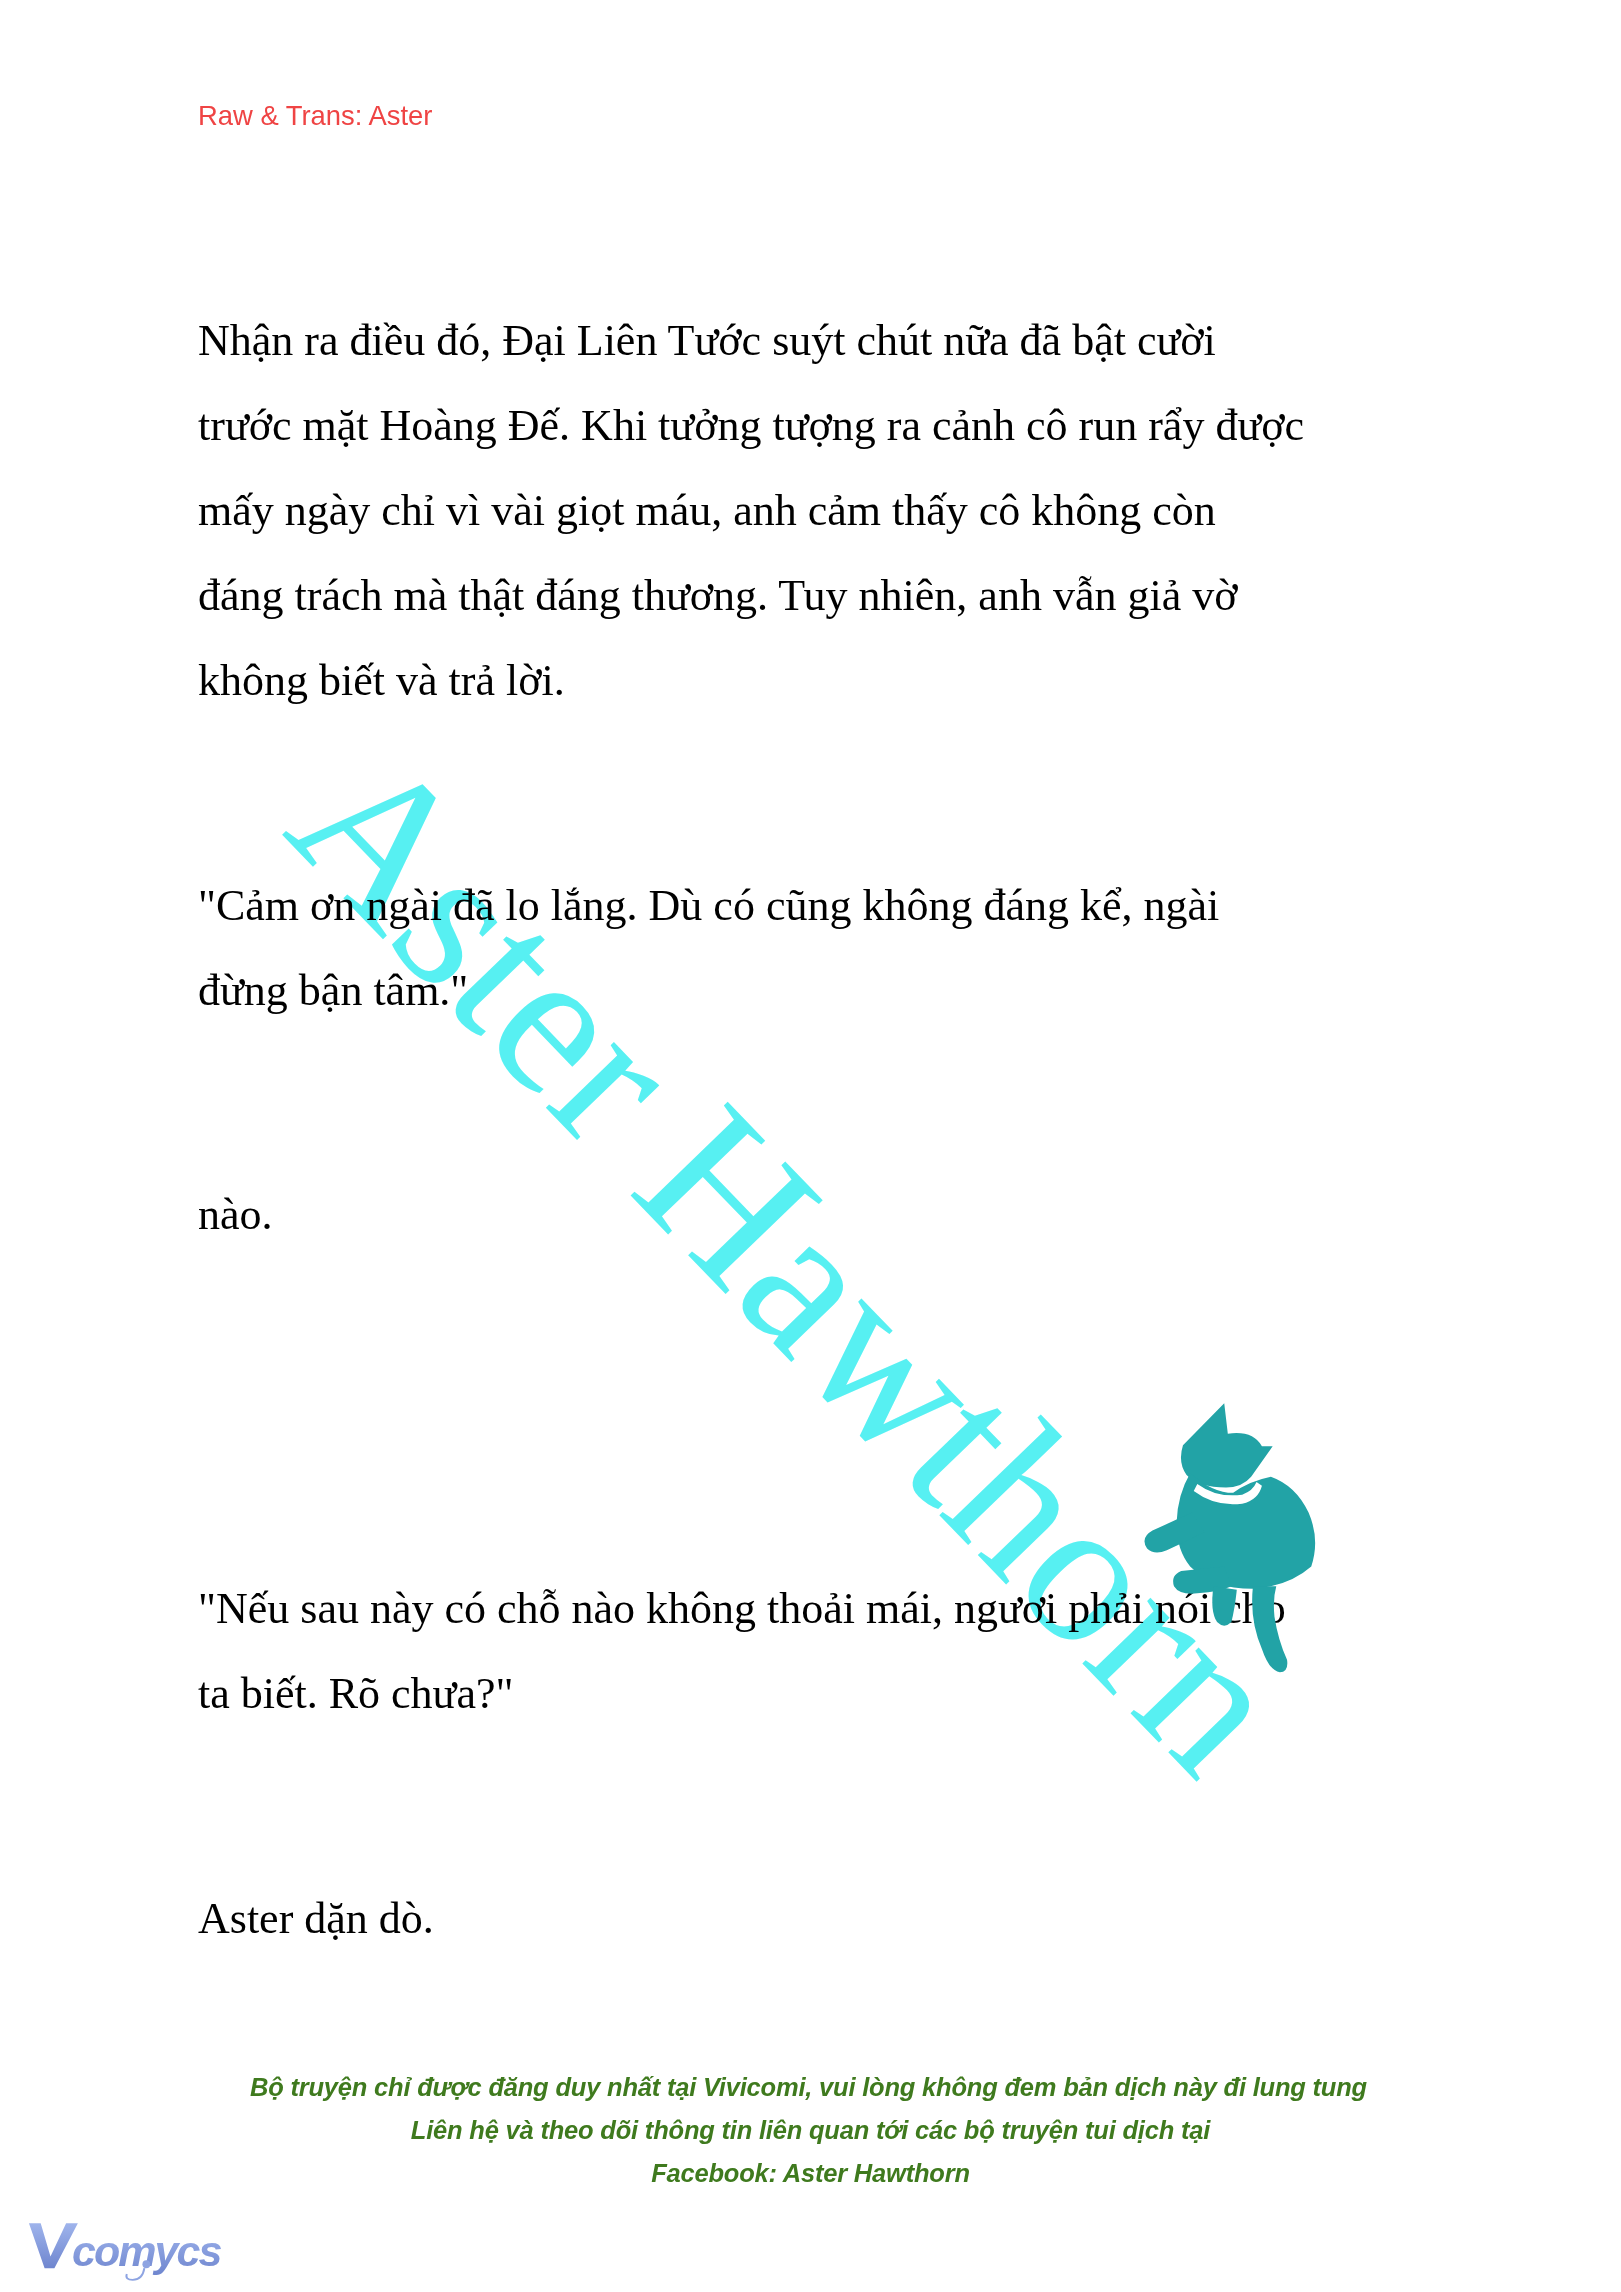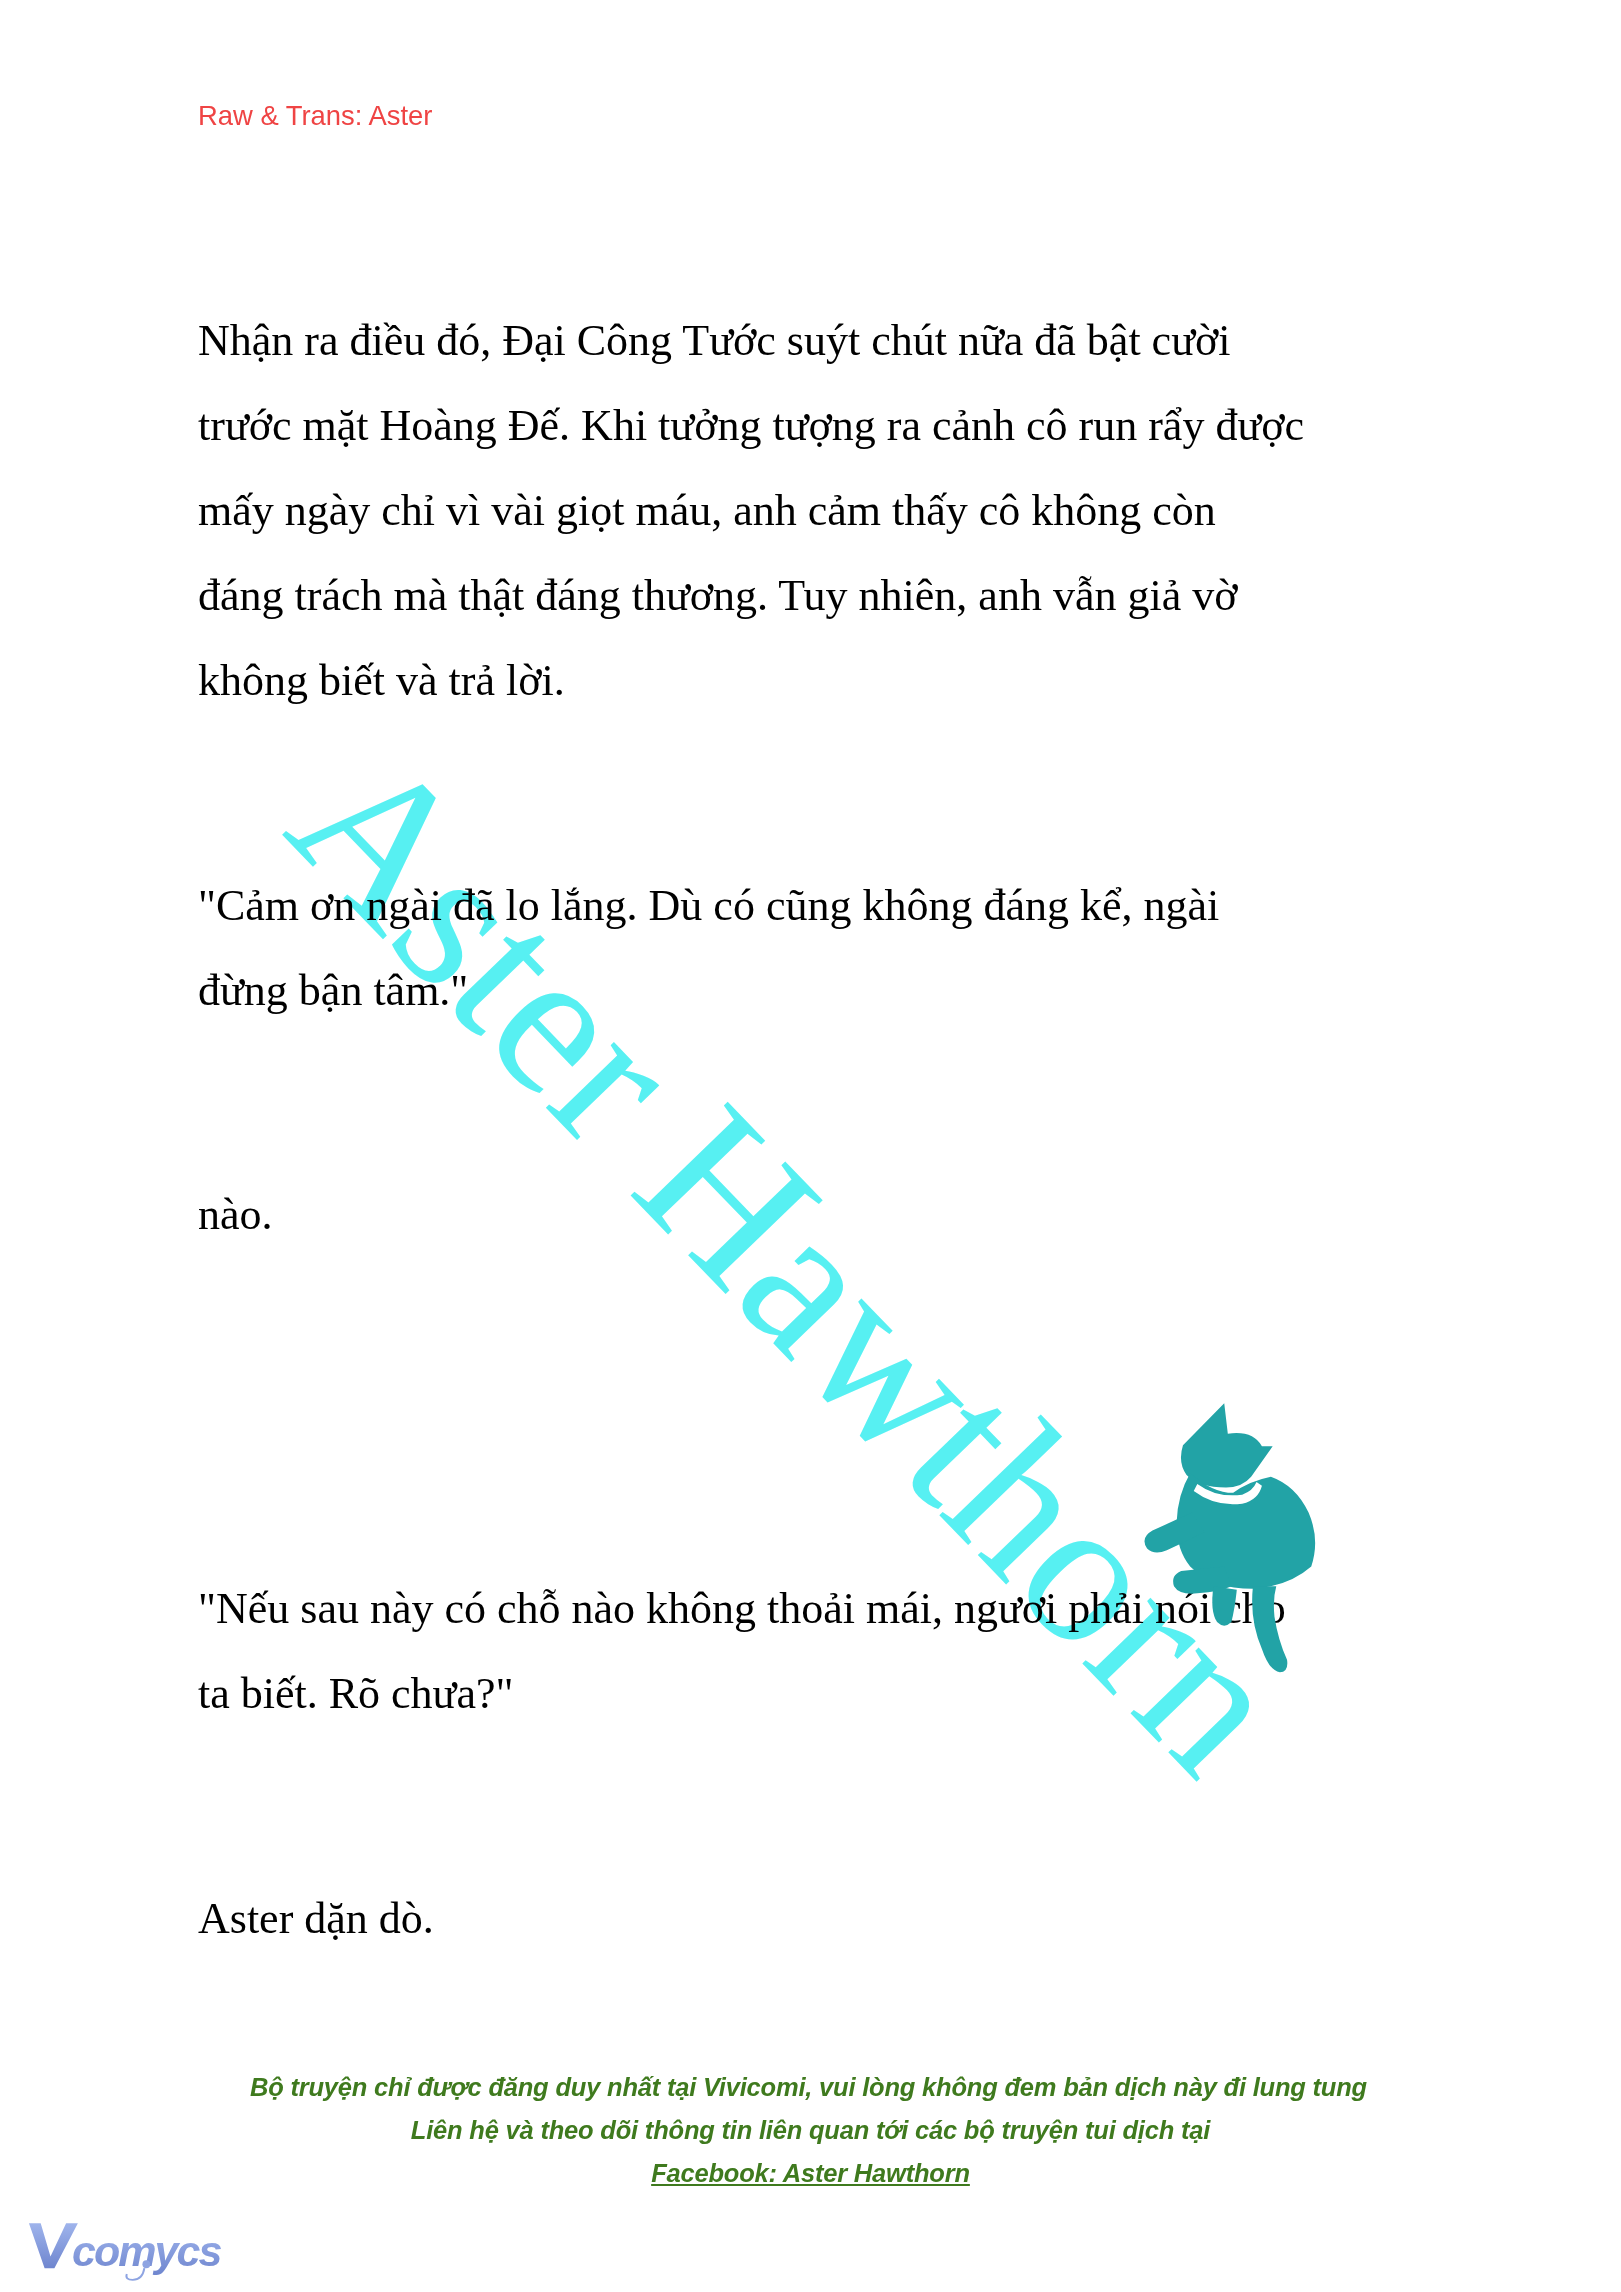--- a/index.html
+++ b/index.html
@@ -96,7 +96,7 @@
 <div class="watermark">Aster Hawthorn</div>
 
 <div class="body-text p1">
-  <div>Nhận ra điều đó, Đại Công Tước suýt chút nữa đã bật cười</div>
+  <div>Nhận ra điều đó, Đại Liên Tước suýt chút nữa đã bật cười</div>
   <div>trước mặt Hoàng Đế. Khi tưởng tượng ra cảnh cô run rẩy được</div>
   <div>mấy ngày chỉ vì vài giọt máu, anh cảm thấy cô không còn</div>
   <div>đáng trách mà thật đáng thương. Tuy nhiên, anh vẫn giả vờ</div>

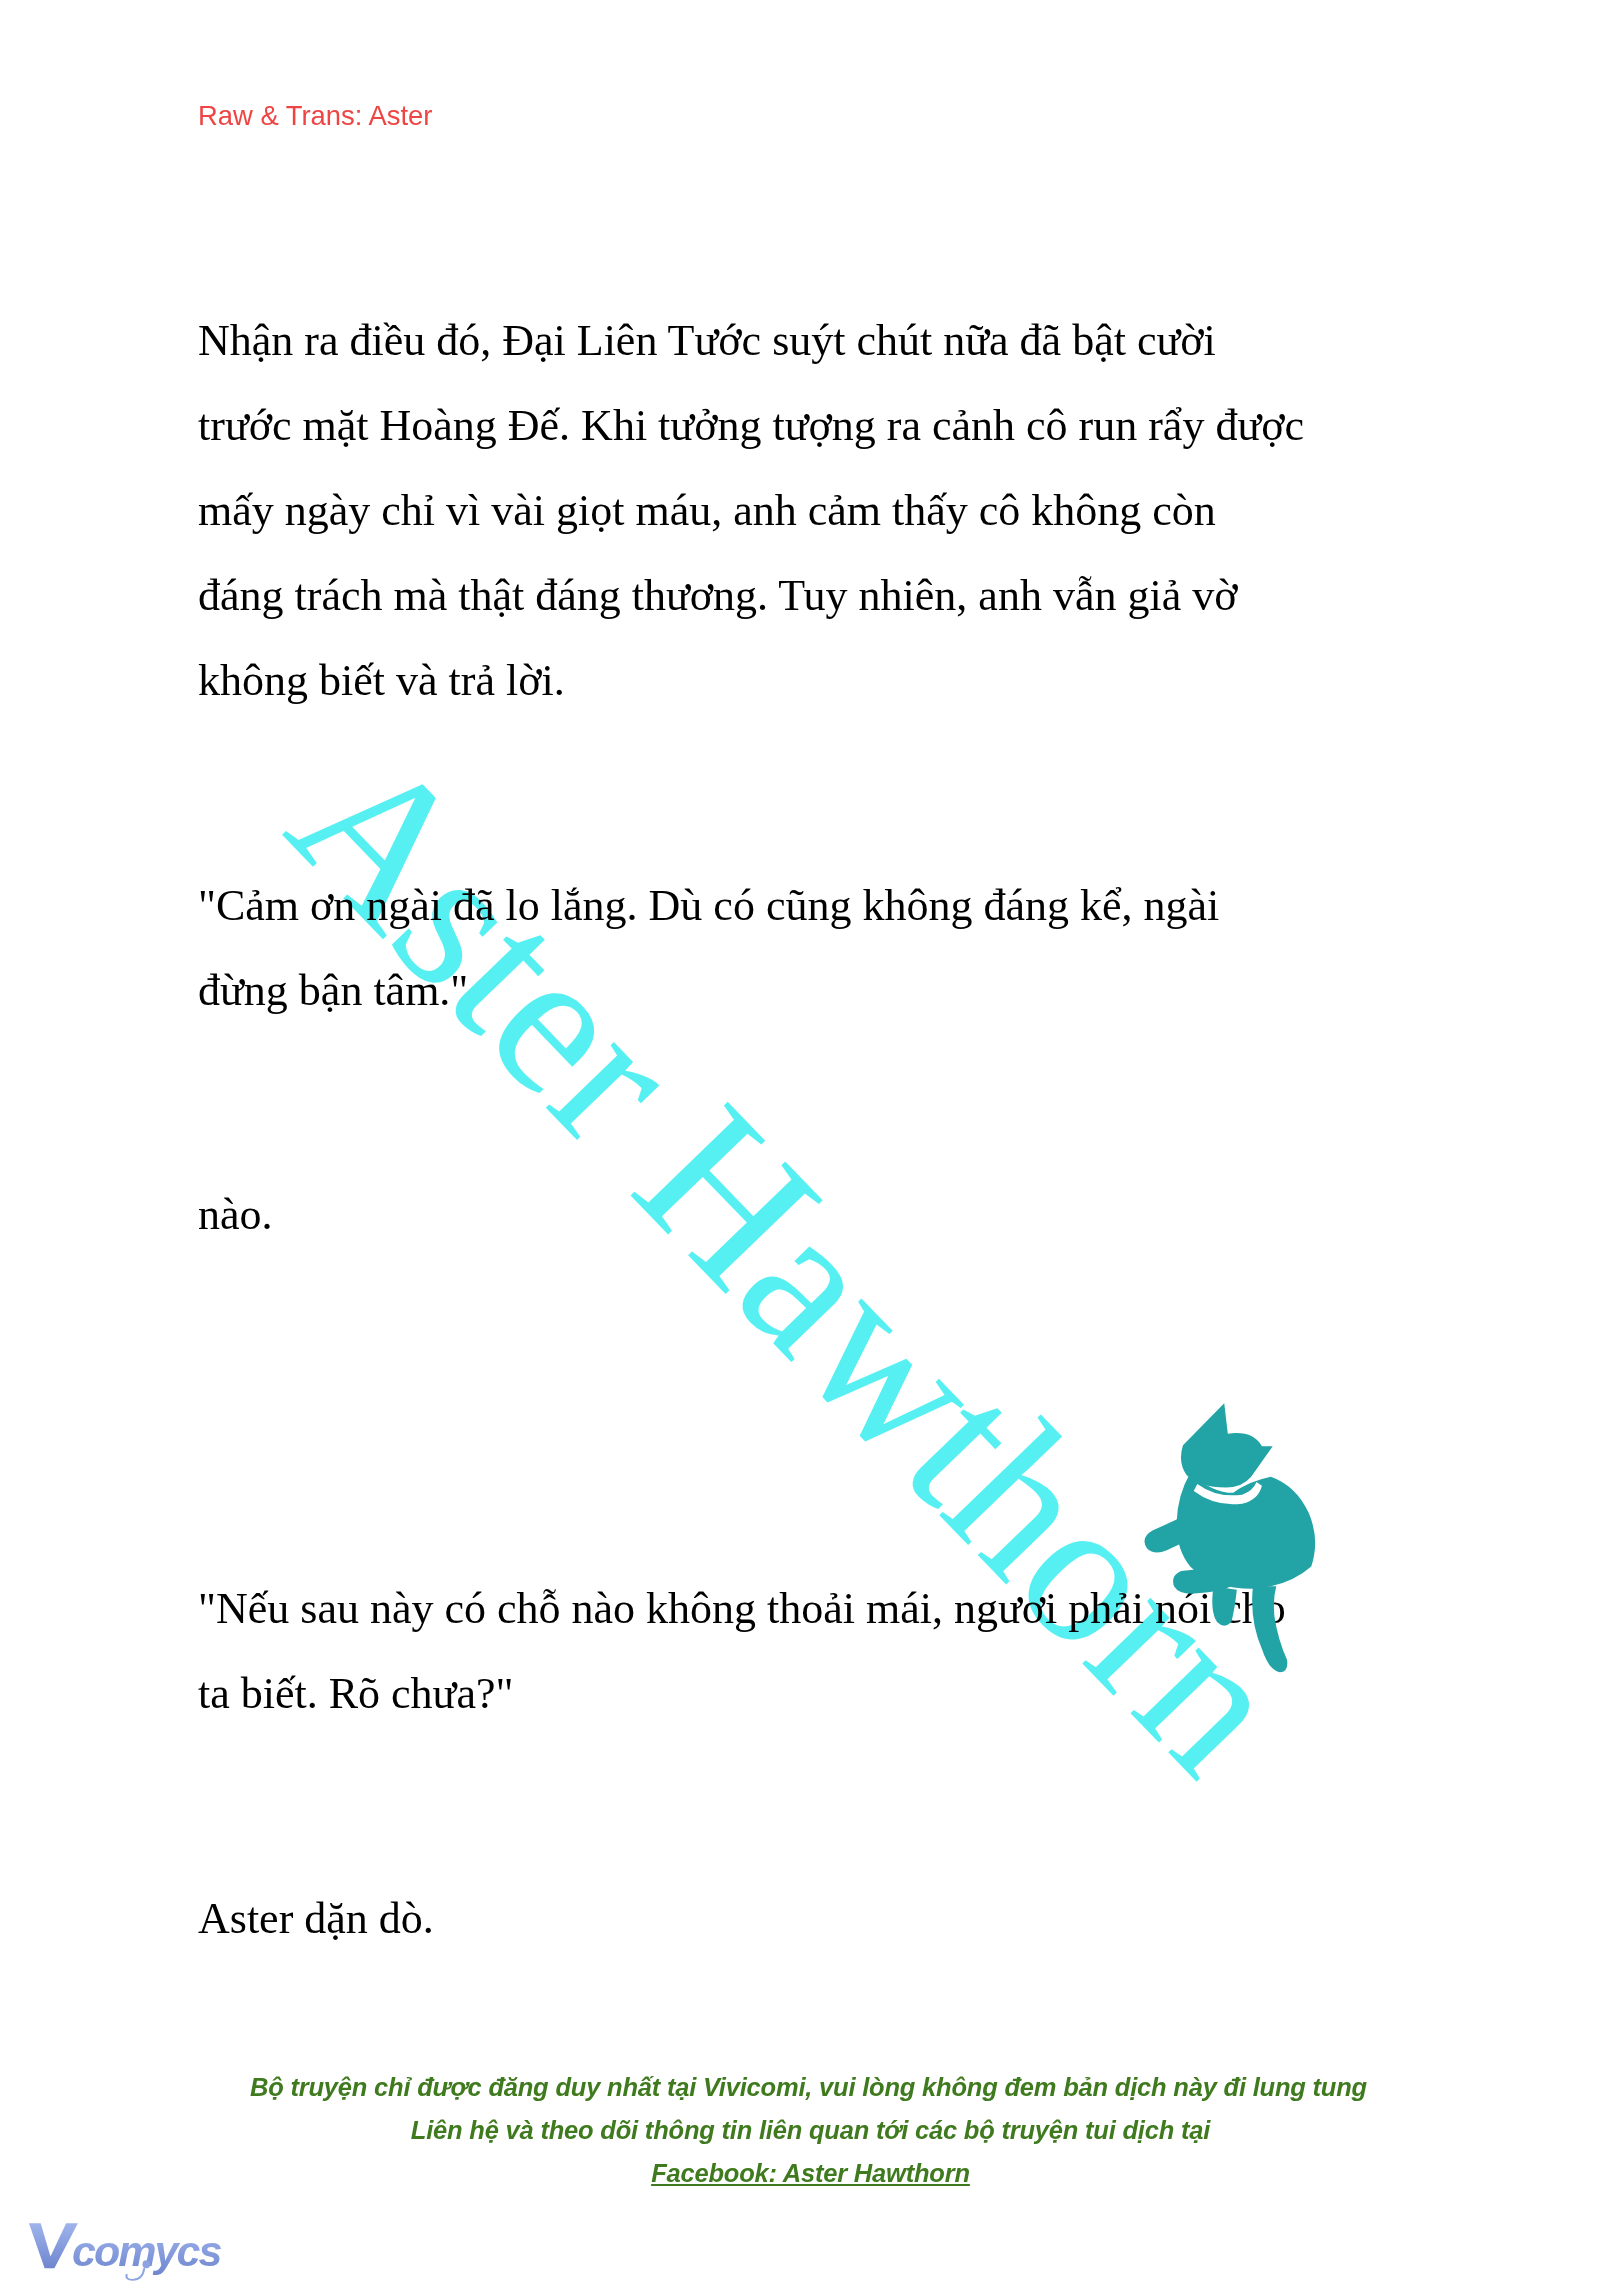--- a/index.html
+++ b/index.html
@@ -54,7 +54,7 @@
     }
     .f1 { top: 2072px; left: -2px; }
     .f2 { top: 2115px; }
-    .f3 { top: 2158px; text-decoration: underline; }
+    .f3 { top: 2158px; }
 
     .watermark {
       position: absolute;

